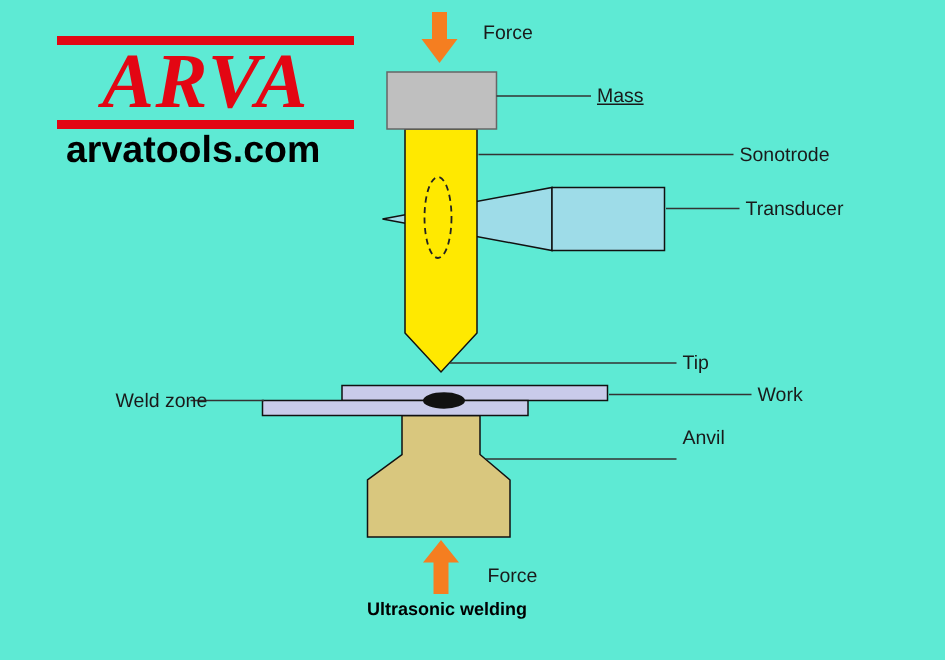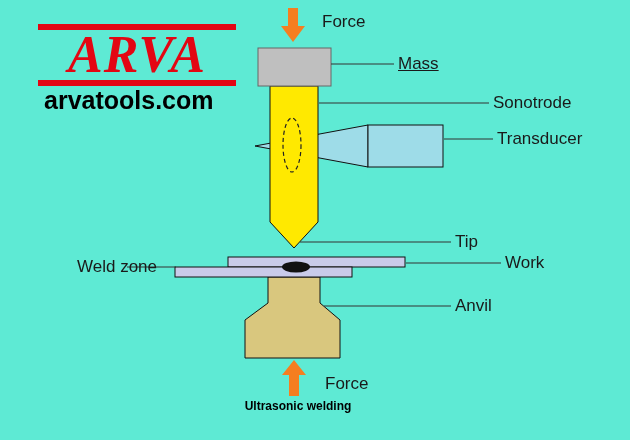--- a/index.html
+++ b/index.html
@@ -8,7 +8,7 @@
     font-family:"Liberation Sans", sans-serif; overflow:hidden;
   }
   .label {
-    position:absolute; font-size:17px; color:#1a1a1a; white-space:nowrap;
+    position:absolute; font-size:13px; color:#1a1a1a; white-space:nowrap;
     line-height:15px;
   }
   .logo {

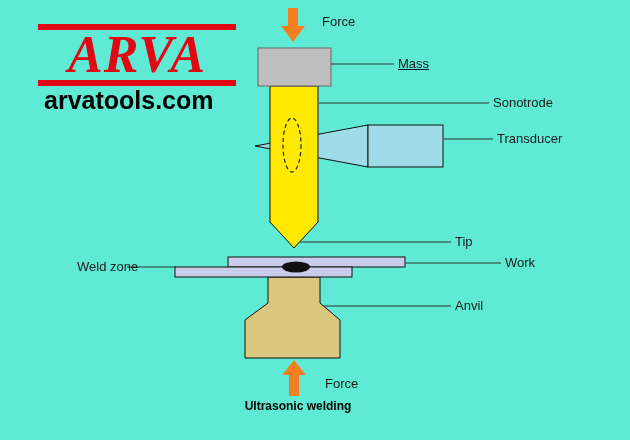--- a/index.html
+++ b/index.html
@@ -80,7 +80,7 @@
   <div class="label" style="left:455px; top:234px;">Tip</div>
   <div class="label" style="left:505px; top:255px;">Work</div>
   <div class="label" style="left:58px; top:259px;margin-left:19px;">Weld zone</div>
-  <div class="label" style="left:455px; top:298px;">Anvil</div>
+  <div class="label" style="left:455px; top:284px;">Anvil</div>
   <div class="label" style="left:325px; top:376px;">Force</div>
 
   <div class="caption">Ultrasonic welding</div>

